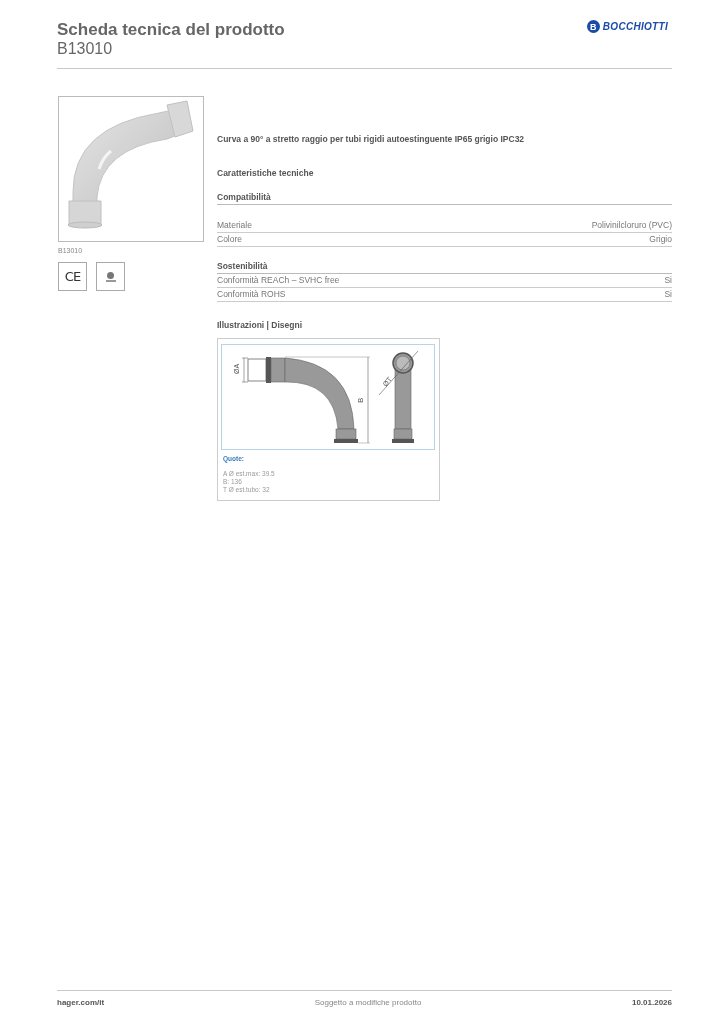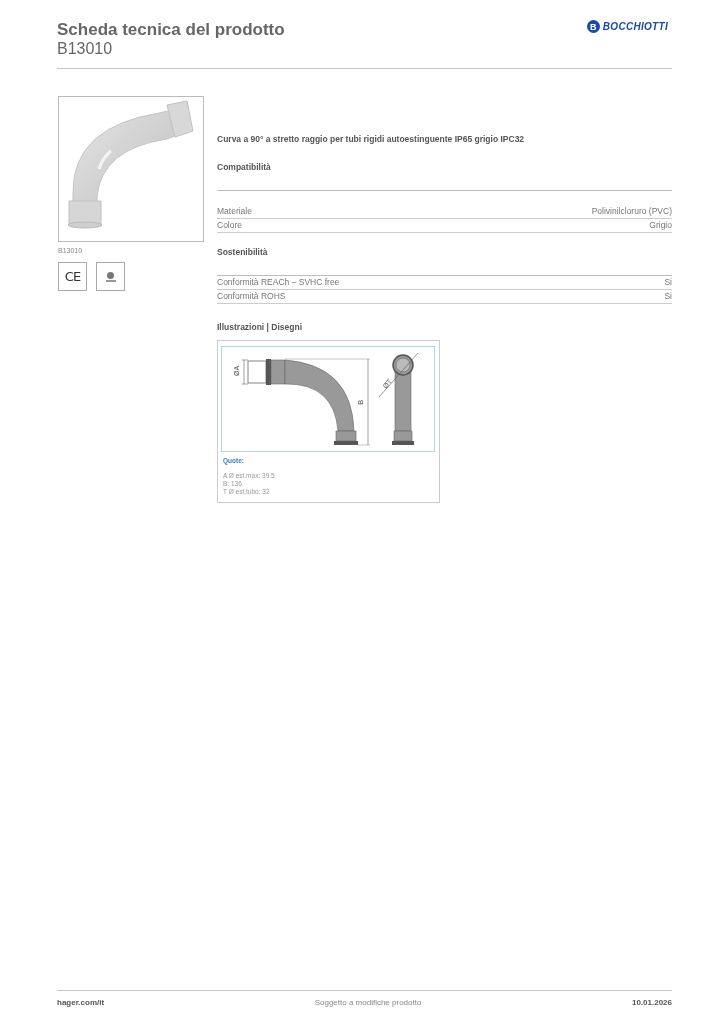--- a/index.html
+++ b/index.html
@@ -88,6 +88,7 @@
 
 <div class="right-col">
   <div class="desc">Curva a 90° a stretto raggio per tubi rigidi autoestinguente IP65 grigio IPC32</div>
+  <div class="section-main">Caratteristiche tecniche</div>
 
   <div class="group">
     <div class="group-title">Compatibilità</div>

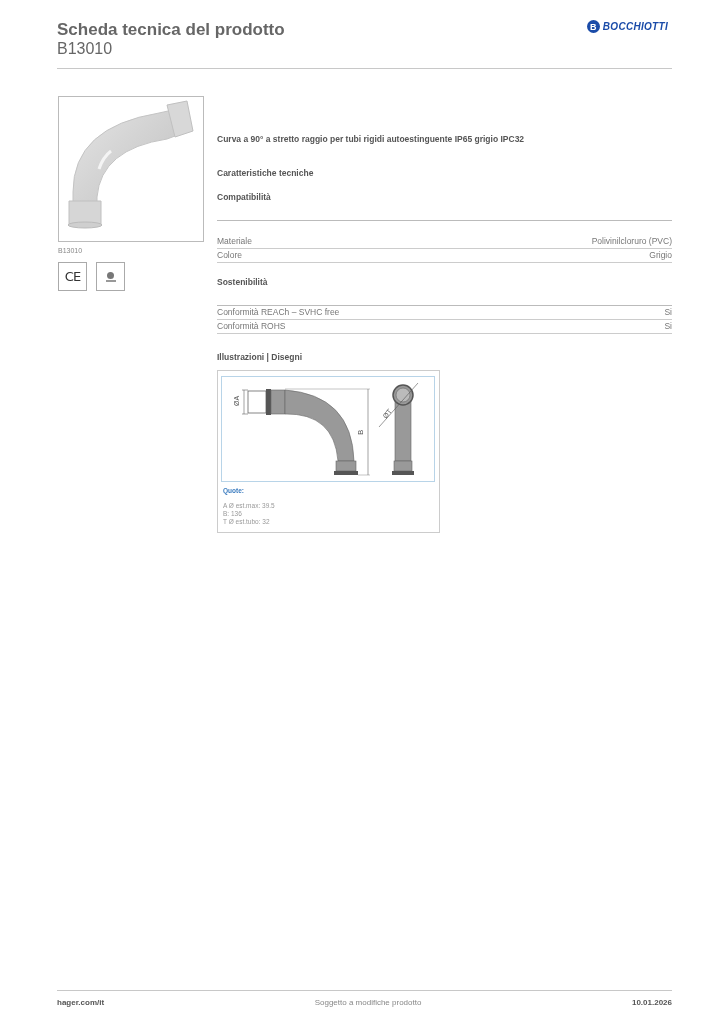--- a/index.html
+++ b/index.html
@@ -27,7 +27,7 @@
   .desc { font-size: 8.5px; font-weight: bold; color: #555; height: 14px; line-height: 10px; }
   .section-main { margin-top: 20px; font-size: 8.5px; font-weight: bold; color: #555; }
   .group { margin-top: 14px; }
-  .group-title { font-size: 8.5px; font-weight: bold; color: #555; padding-bottom: 18px; border-bottom: 1px solid #bbb; }
+  .group-title { font-size: 8.5px; font-weight: bold; color: #555; padding-bottom: 2px; border-bottom: 1px solid #bbb; }
   .row { display: flex; justify-content: space-between; font-size: 8.5px; color: #777; line-height: 13px; border-bottom: 1px solid #ccc; }
 
   .ill-title { margin-top: 18px; font-size: 8.5px; font-weight: bold; color: #555; }

